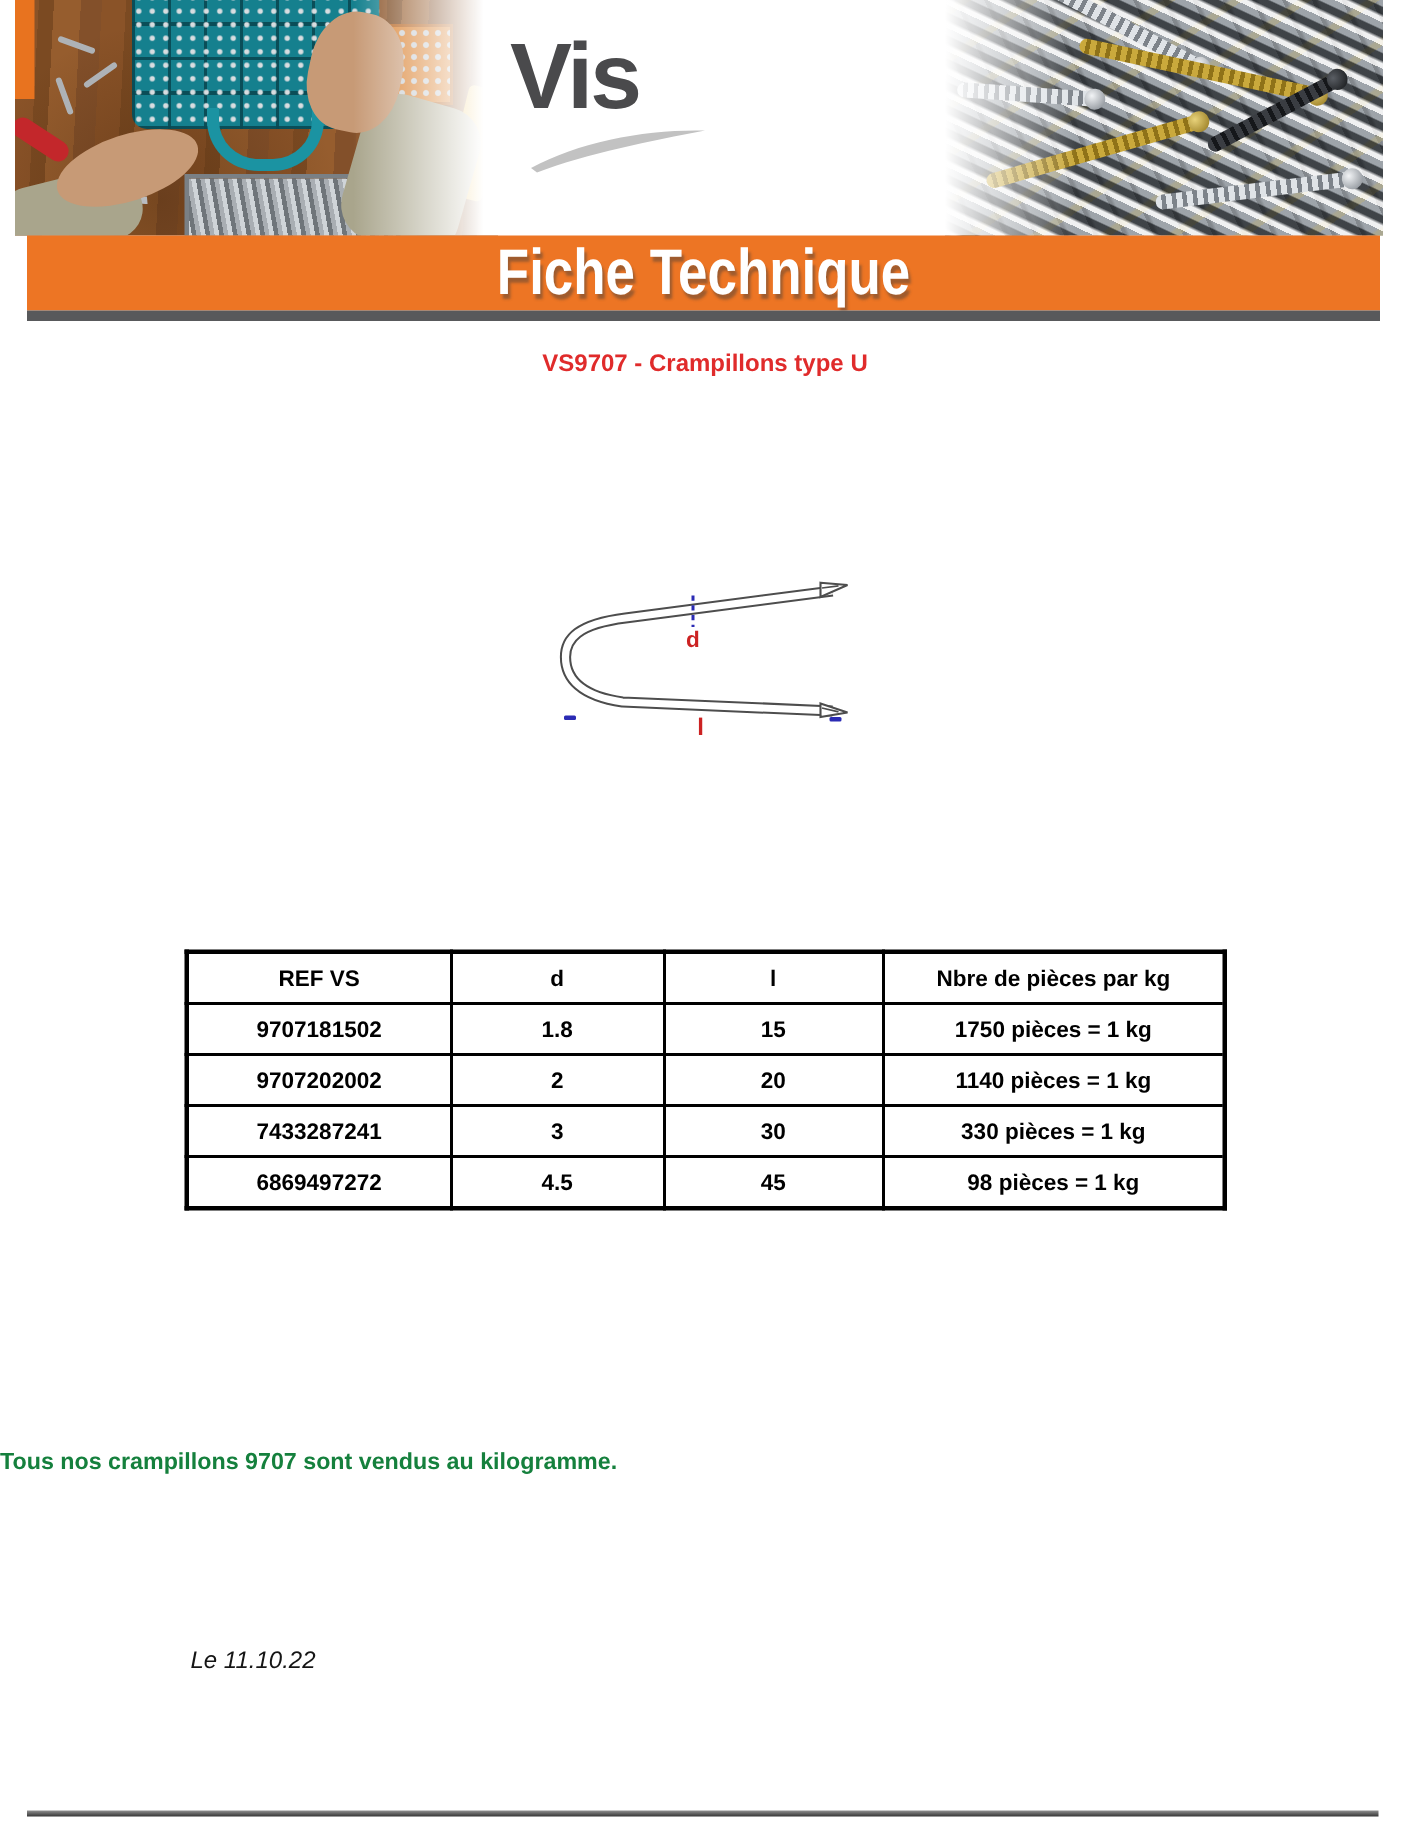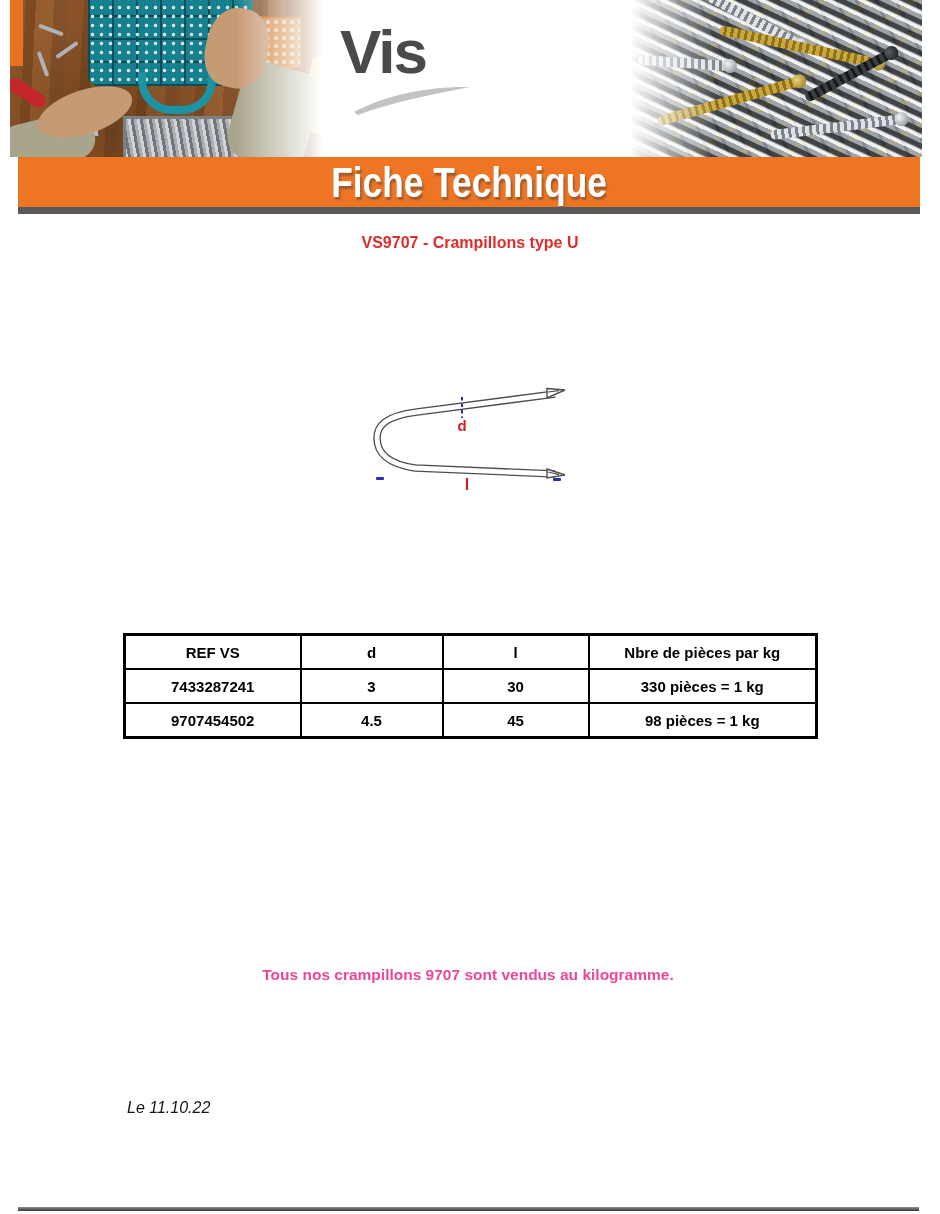--- a/index.html
+++ b/index.html
@@ -180,6 +180,12 @@
       </thead>
     <tbody>
         <tr>
+          <td>9707181502</td>
+          <td>1.8</td>
+          <td>15</td>
+          <td>1750 pièces = 1 kg</td>
+        </tr>
+        <tr>
           <td>7433287241</td>
           <td>3</td>
           <td>30</td>

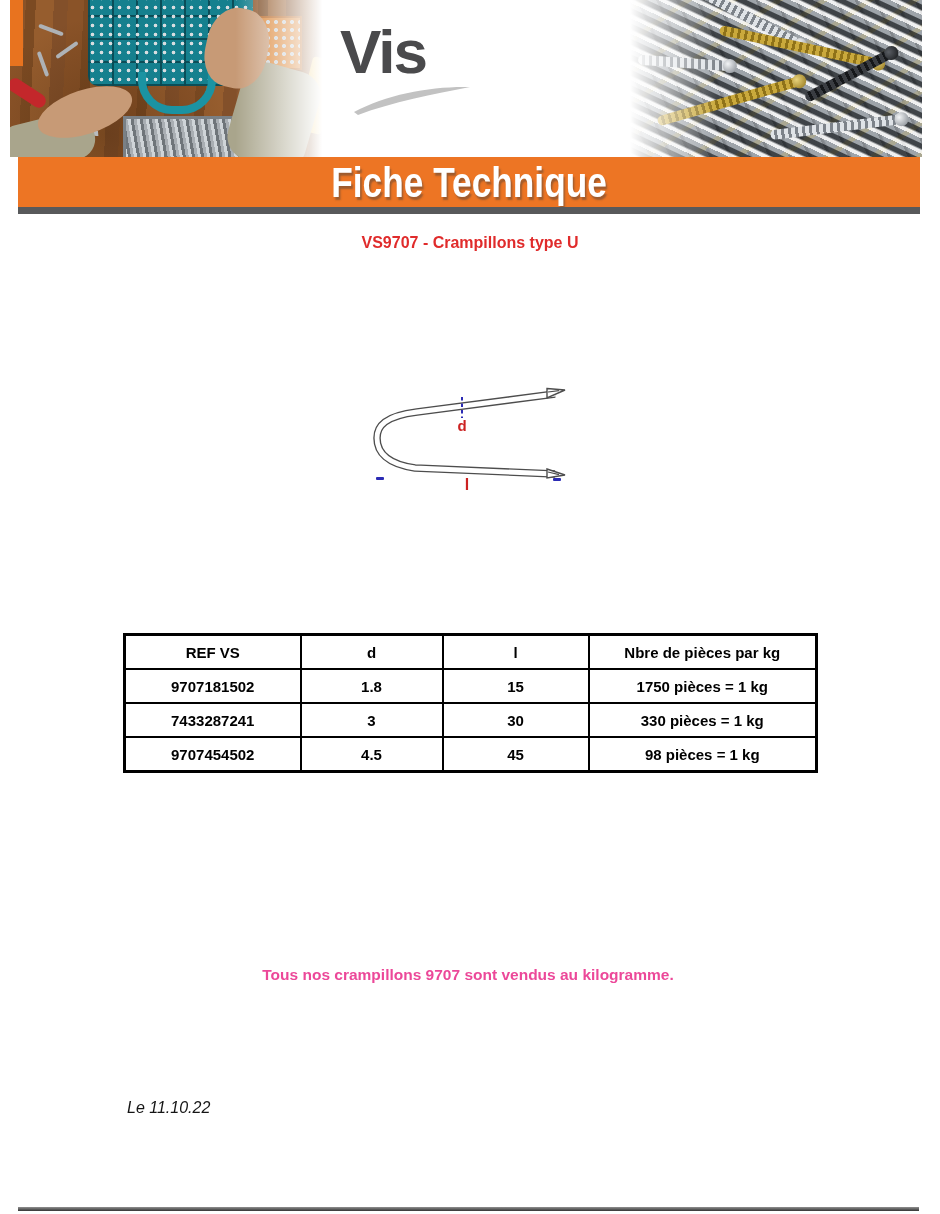--- a/index.html
+++ b/index.html
@@ -186,6 +186,12 @@
           <td>1750 pièces = 1 kg</td>
         </tr>
         <tr>
+          <td>9707202002</td>
+          <td>2</td>
+          <td>20</td>
+          <td>1140 pièces = 1 kg</td>
+        </tr>
+        <tr>
           <td>7433287241</td>
           <td>3</td>
           <td>30</td>

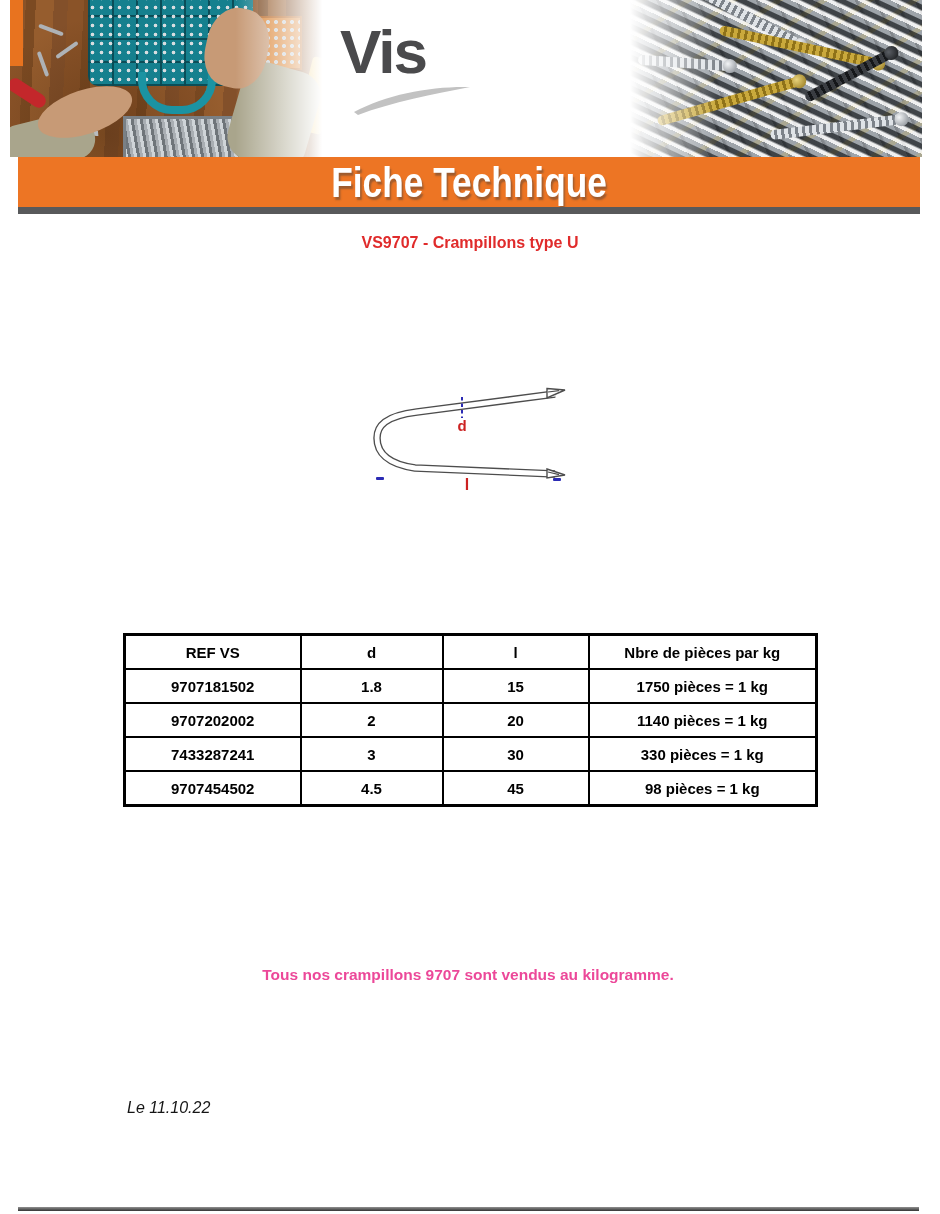--- a/index.html
+++ b/index.html
@@ -198,7 +198,7 @@
           <td>330 pièces = 1 kg</td>
         </tr>
         <tr>
-          <td>9707454502</td>
+          <td>6869497272</td>
           <td>4.5</td>
           <td>45</td>
           <td>98 pièces = 1 kg</td>

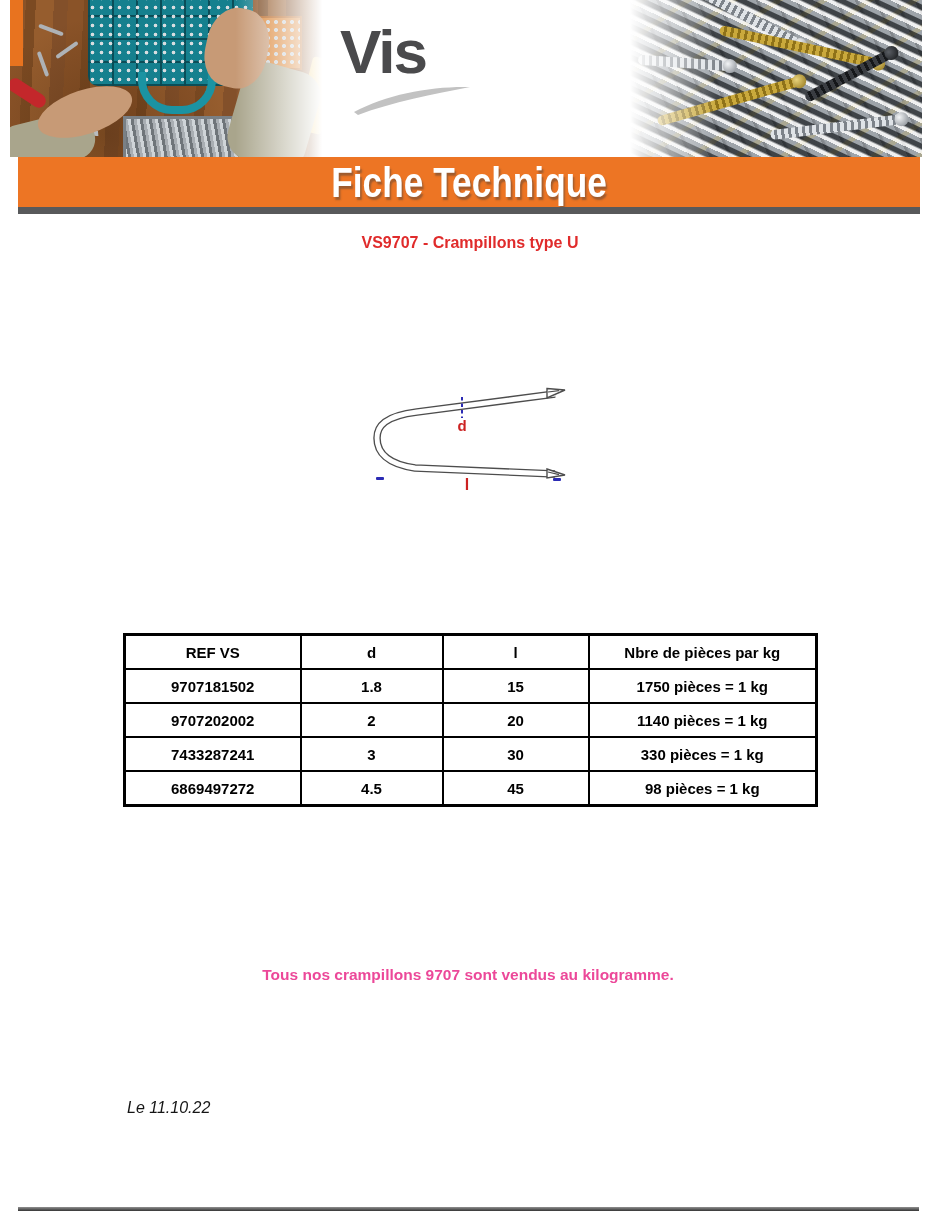--- a/index.html
+++ b/index.html
@@ -91,8 +91,8 @@
   .spec-table{border:3px solid #000;}
 
   
-  .note{position:absolute;left:0;top:966px;width:936px;text-align:center;
-    font-size:15.5px;font-weight:700;color:#ec4899;}
+  .note{position:absolute;left:0;top:966px;width:936px;
+    font-size:15.5px;font-weight:700;color:#15803d;}
   .date{position:absolute;left:127px;top:1099px;font-size:16px;font-style:italic;color:#151515;}
   .bottom-rule{position:absolute;left:18px;top:1207px;width:901px;height:4px;
     background:linear-gradient(#909090,#353535);}

